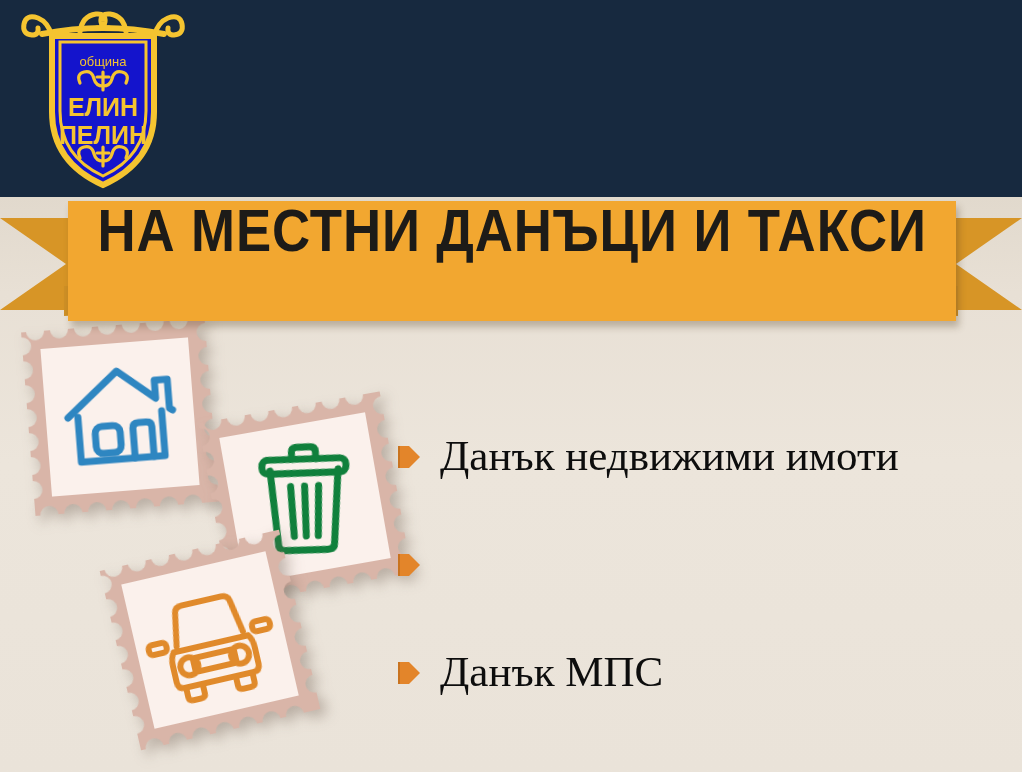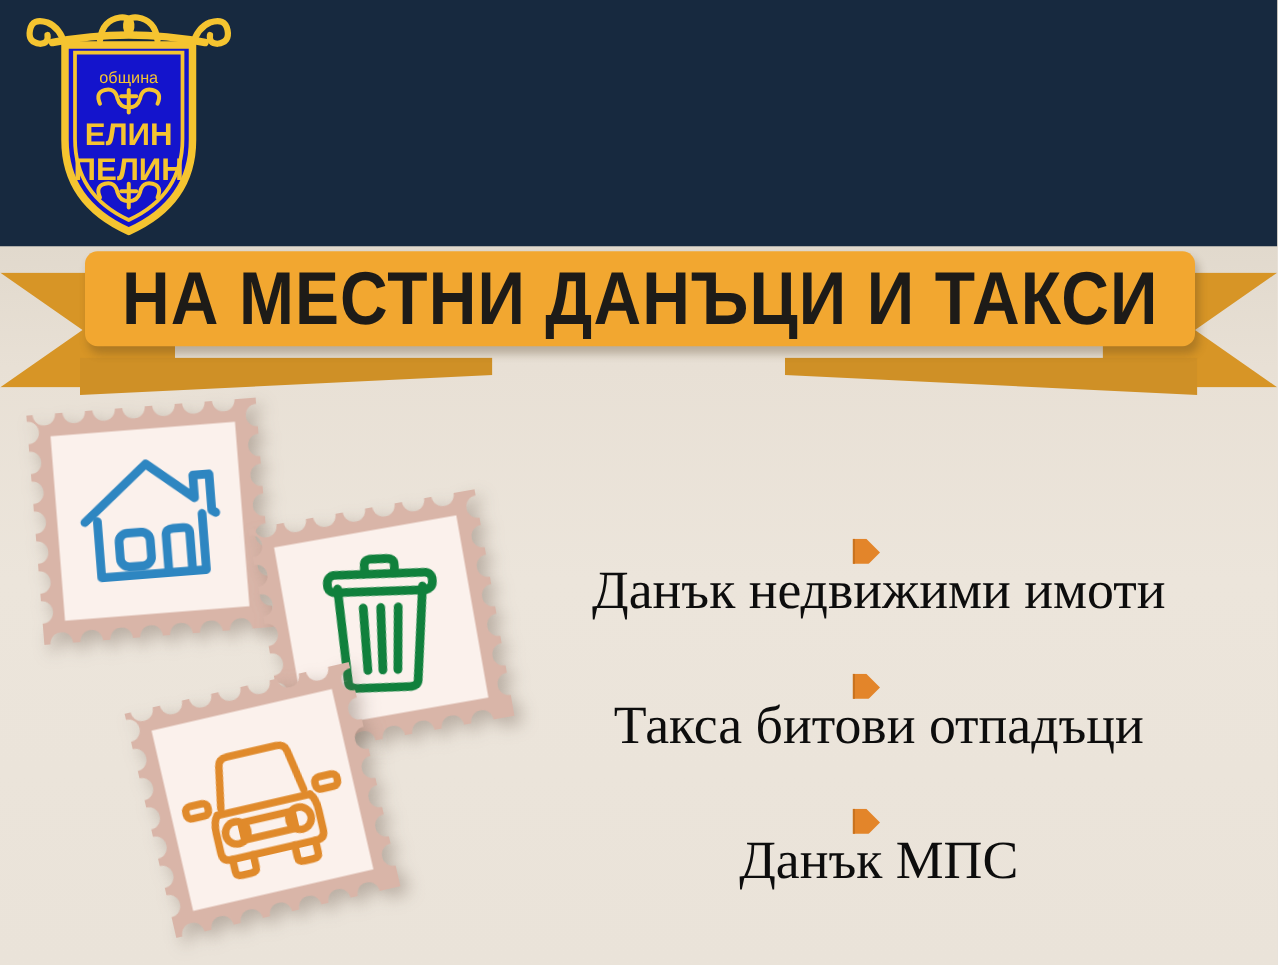--- a/index.html
+++ b/index.html
@@ -66,10 +66,10 @@
   .ribbon-fold.left{left:64px;width:330px;clip-path:polygon(0 0,330px 0,330px 14px,0 30px);}
   .ribbon-fold.right{right:64px;width:330px;clip-path:polygon(0 0,330px 0,330px 30px,0 14px);}
   .ribbon-band{
-    position:absolute;left:68px;top:5px;width:888px;height:76px;
+    position:absolute;left:68px;top:5px;width:888px;height:120px;
     background:#f2a730;
     box-shadow:3px 6px 7px rgba(80,60,30,.30);
-    display:flex;align-items:center;justify-content:center;border-radius:10px;
+    display:flex;align-items:flex-start;justify-content:center;
   }
   .ribbon-text{
     color:#1d1b18;

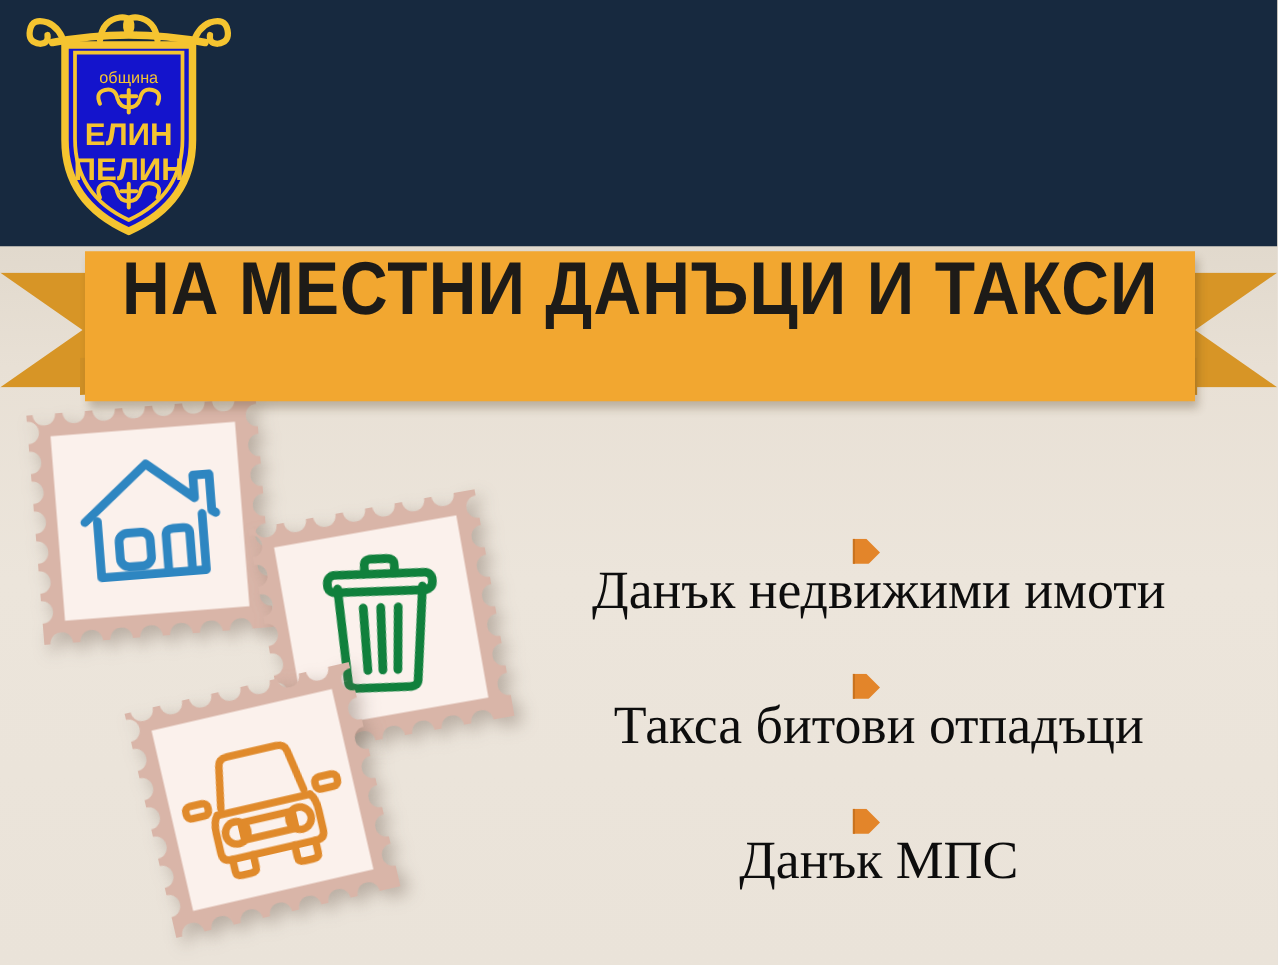--- a/index.html
+++ b/index.html
@@ -98,7 +98,7 @@
   }
   .list-item{
     display:flex;align-items:center;
-    height:60px;margin-bottom:48px;flex-direction:column;
+    height:60px;margin-bottom:48px;
   }
   .bullet{
     width:22px;height:26px;flex:0 0 22px;margin-right:18px;margin-top:4px;

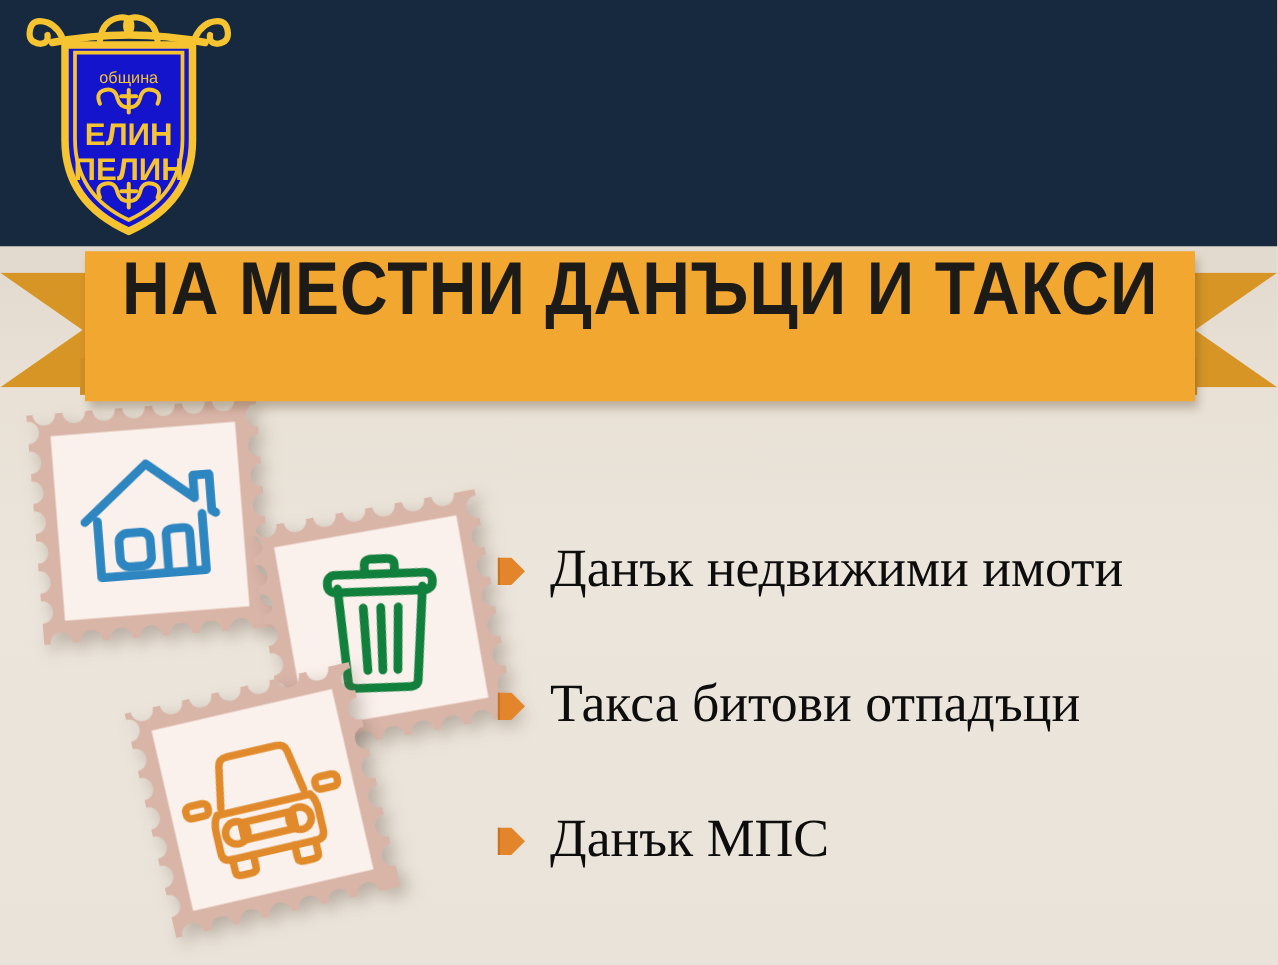--- a/index.html
+++ b/index.html
@@ -331,7 +331,6 @@
 
     <div class="list-item">
       <span class="bullet"></span>
-      <span class="list-label">Такса битови отпадъци</span>
     </div>
 
     <div class="list-item">

